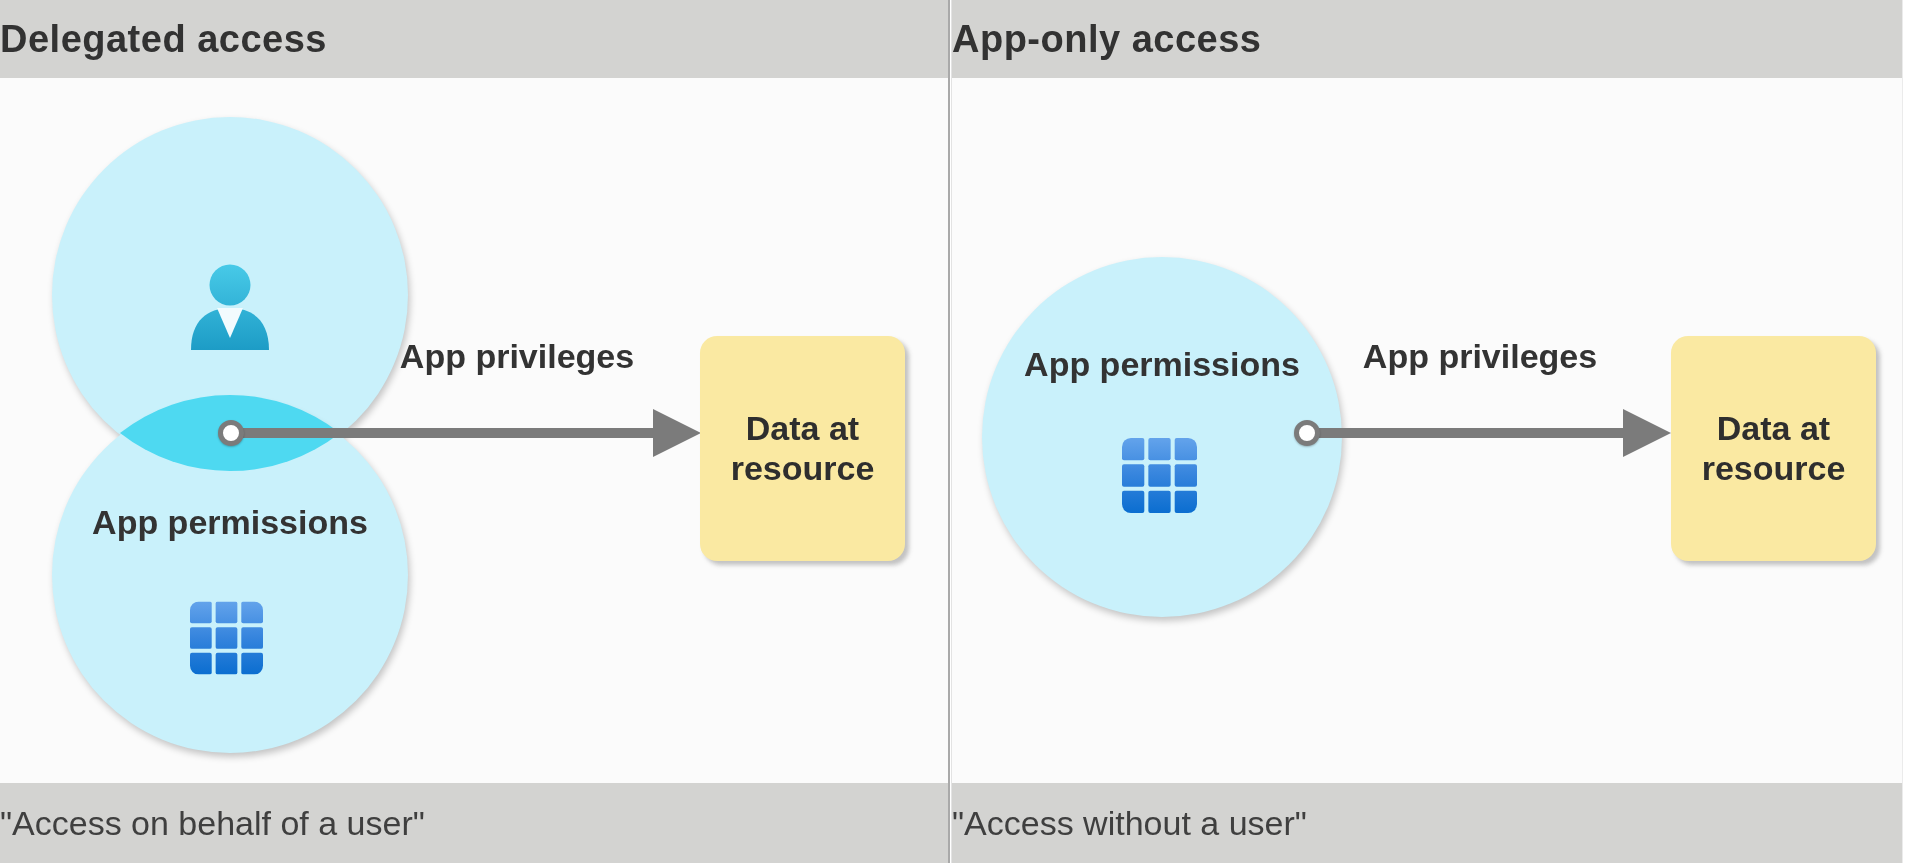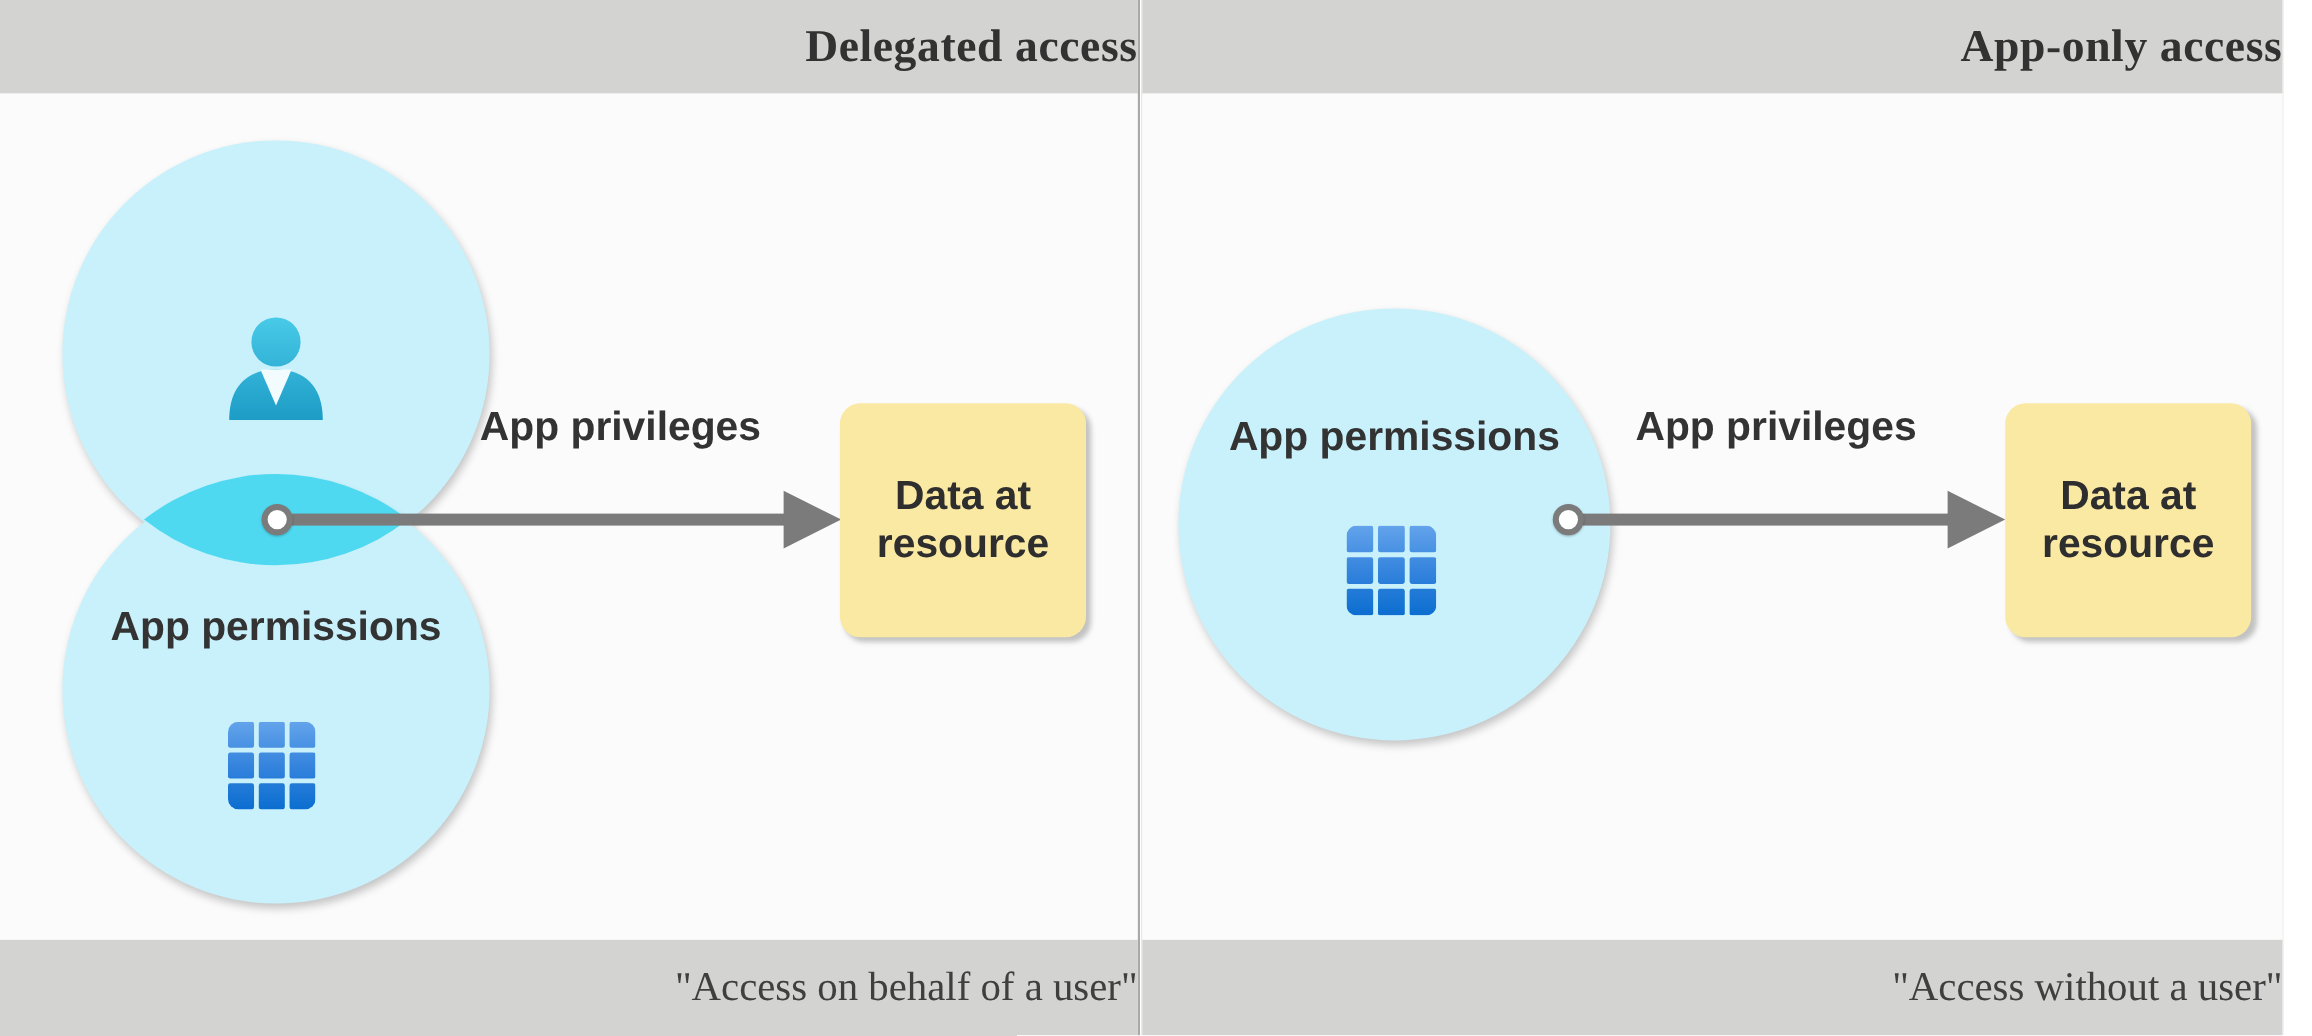--- a/index.html
+++ b/index.html
@@ -11,7 +11,7 @@
   .panel-left{left:0;width:950px;border-right:2px solid #a9a9a9;}
   .panel-right{left:951px;width:952px;border-left:1px solid #e3e3e3;border-right:1px solid #ebebeb;}
 
-  .bar{background:var(--color-bar);display:flex;align-items:center;justify-content:flex-end;flex:none;font-family:Liberation Serif, serif;}
+  .bar{background:var(--color-bar);display:flex;align-items:center;justify-content:flex-start;flex:none;}
   .title-bar{height:78px;font-size:38px;font-weight:bold;color:var(--color-title-text);letter-spacing:.5px;}
   .caption-bar{height:80px;font-size:34px;font-weight:300;color:var(--color-caption-text);}
 

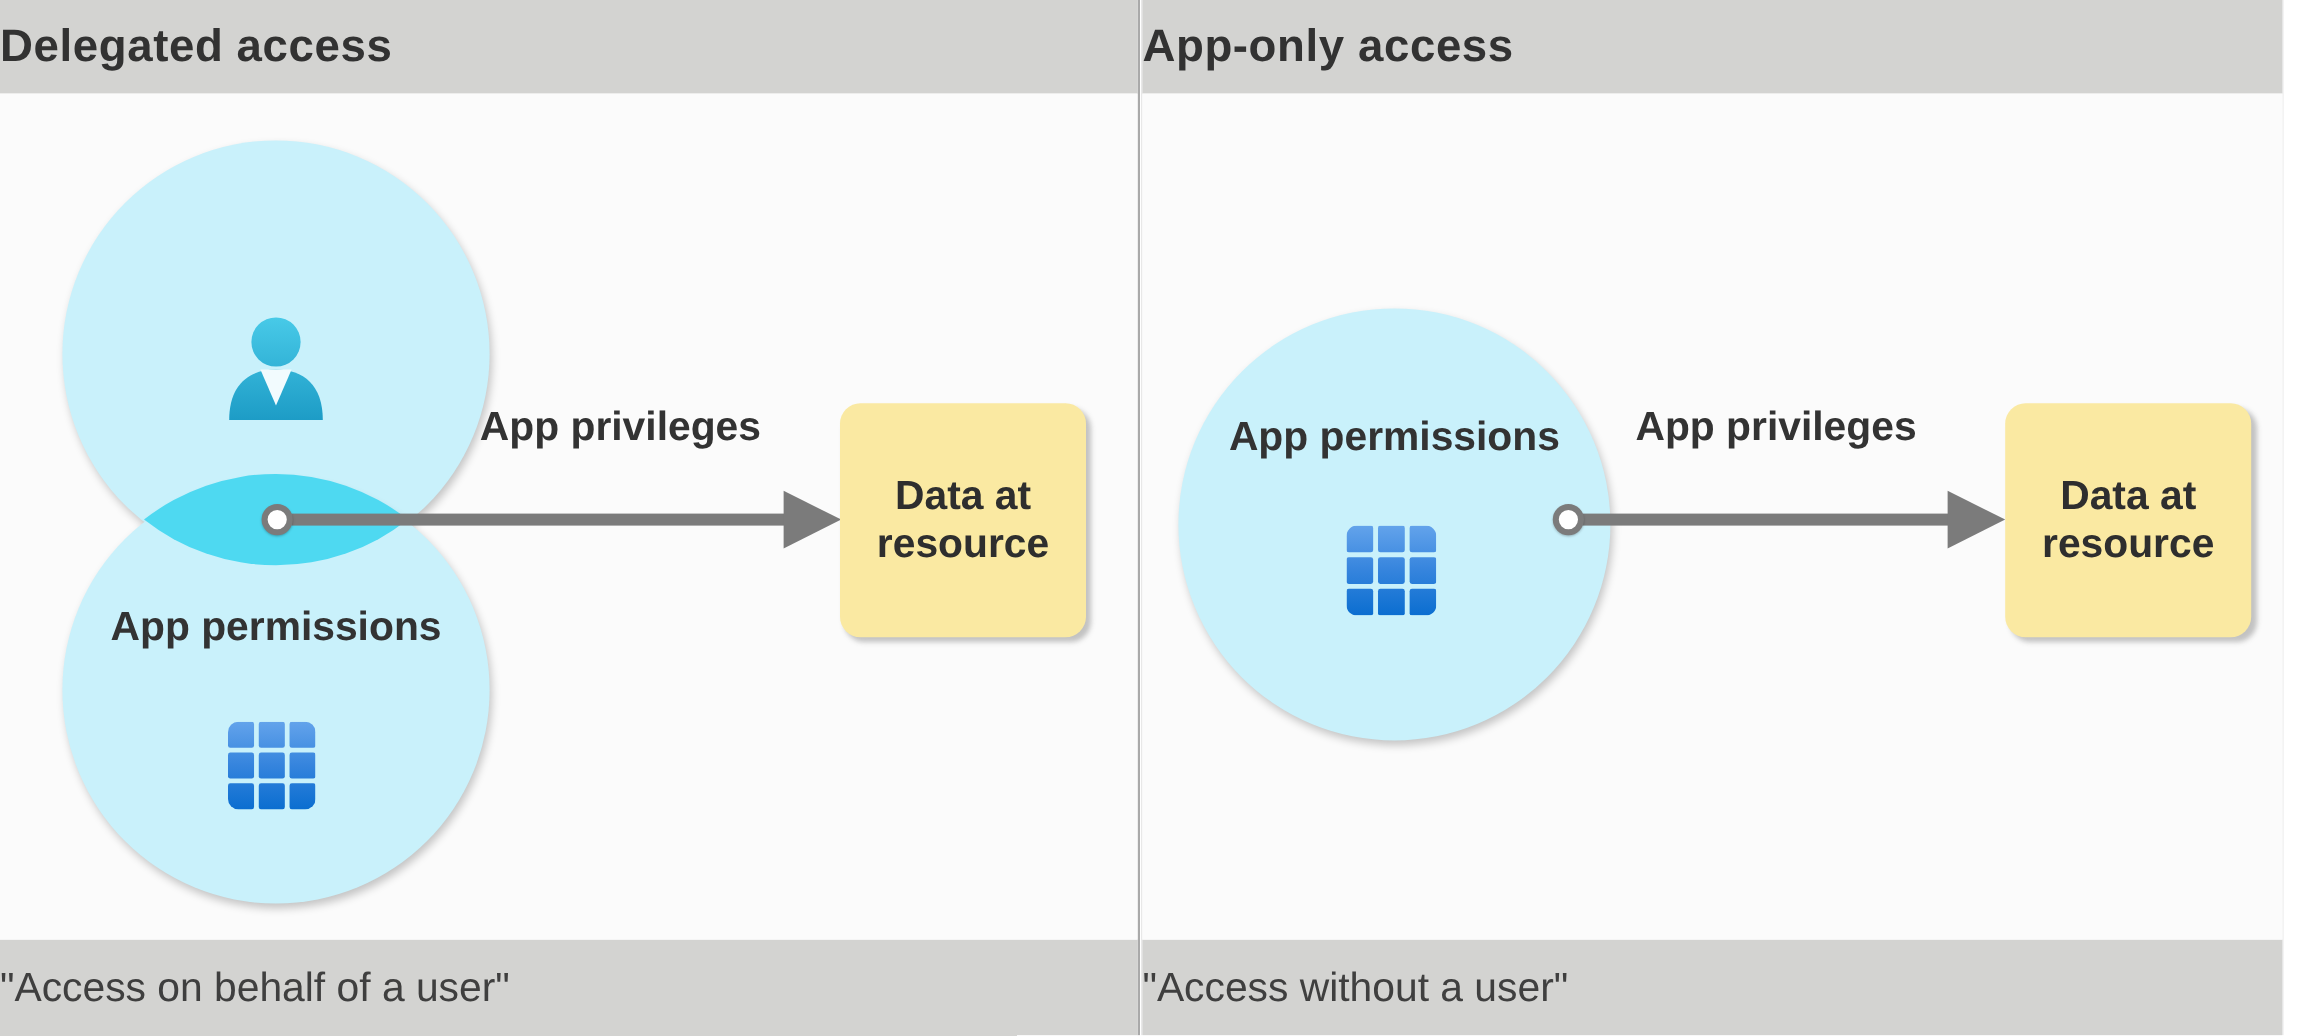--- a/index.html
+++ b/index.html
@@ -47,7 +47,7 @@
   }
 
   .resource-box{
-    position:absolute;width:205px;height:195px;box-sizing:border-box;
+    position:absolute;width:205px;height:225px;box-sizing:border-box;
     background:var(--color-resource-box);border-radius:17px;
     box-shadow:4px 4px 4px rgba(125,125,125,0.45);
     display:flex;align-items:center;justify-content:center;

